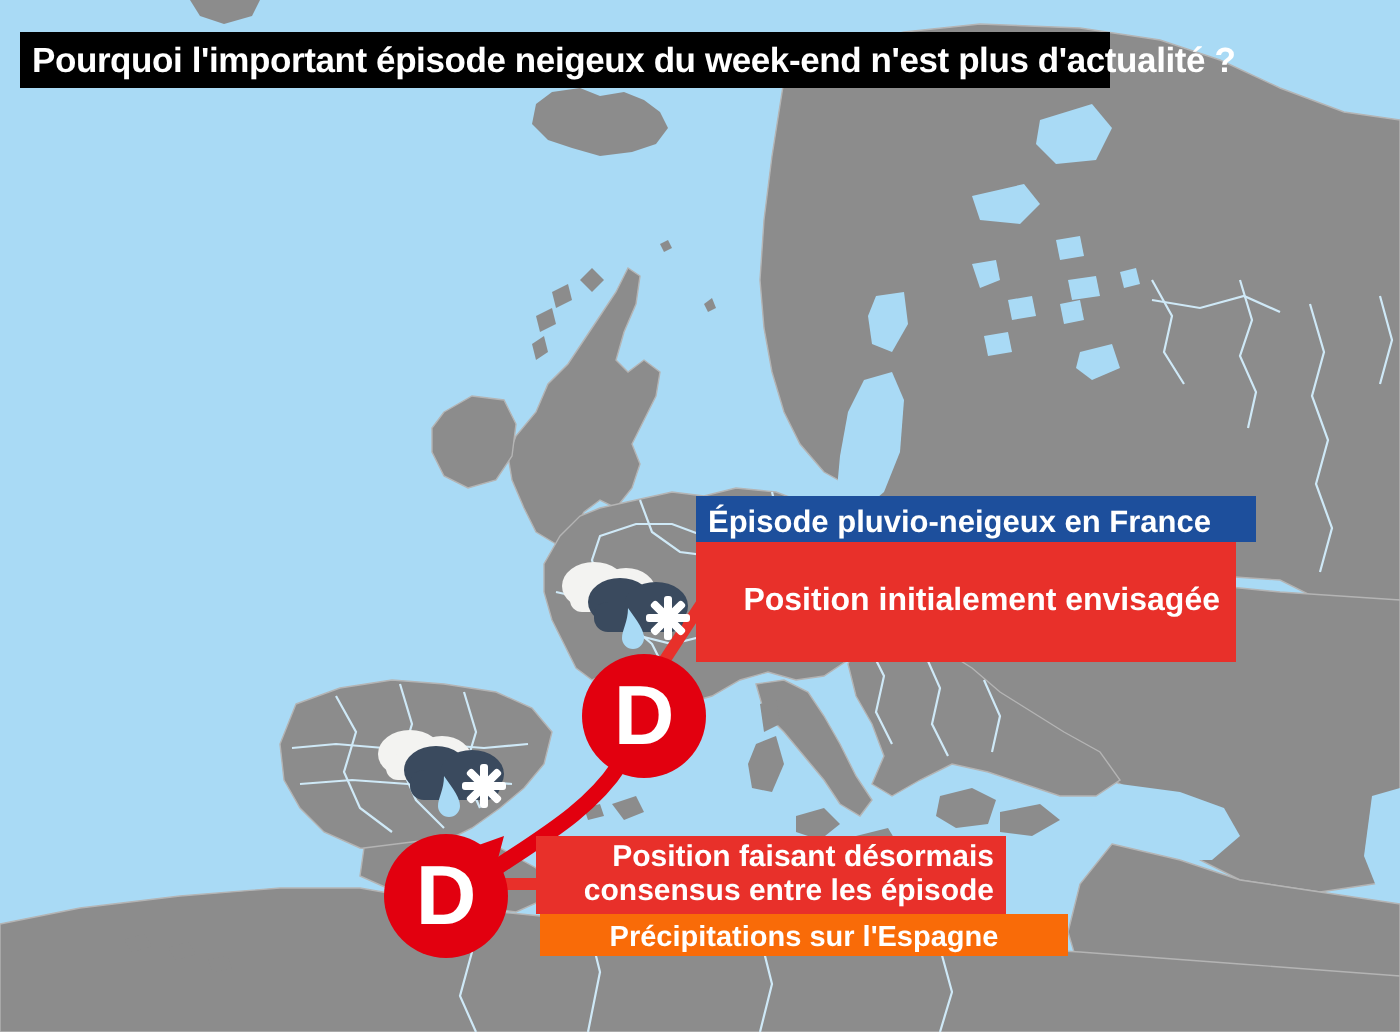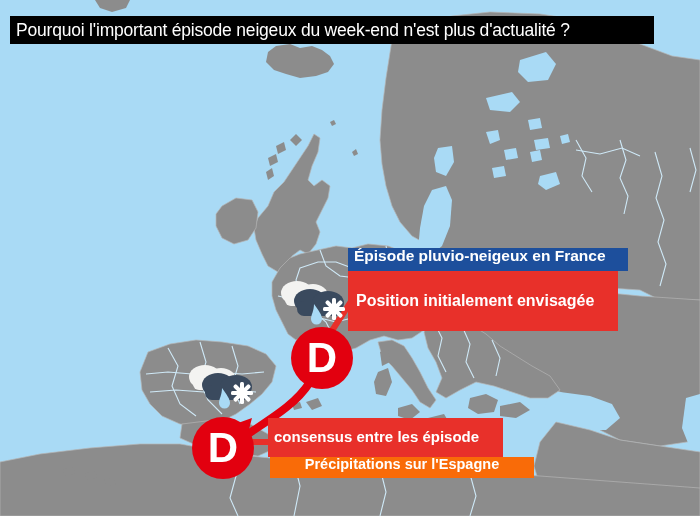--- a/index.html
+++ b/index.html
@@ -16,10 +16,10 @@
 
   
   #title-bar{
-    position:absolute;left:10px;top:16px;width:644px;height:28px;
+    position:absolute;left:10px;top:16px;width:545px;height:28px;
     background:#000;color:#fff;display:flex;align-items:center;
     padding:12px 6px;box-sizing:border-box;
-    font-size:17.5px;font-weight:normal;letter-spacing:-0.2px;white-space:nowrap;
+    font-size:17.5px;font-weight:bold;letter-spacing:-0.2px;white-space:nowrap;
   }
 
   

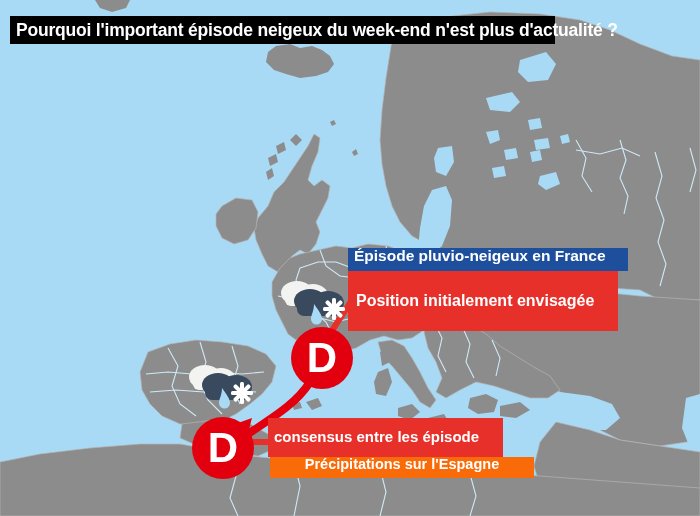--- a/index.html
+++ b/index.html
@@ -24,7 +24,7 @@
 
   
   .box{position:absolute;box-sizing:border-box;color:#fff;font-weight:bold;
-       display:flex;align-items:flex-start;justify-content:center;text-align:center;
+       display:flex;align-items:flex-end;justify-content:center;text-align:center;
        line-height:1.08;}
   #box-blue{left:348px;top:248px;width:280px;height:23px;background:#1d4f9c;
             font-size:15.5px;justify-content:flex-start;padding-left:6px;}

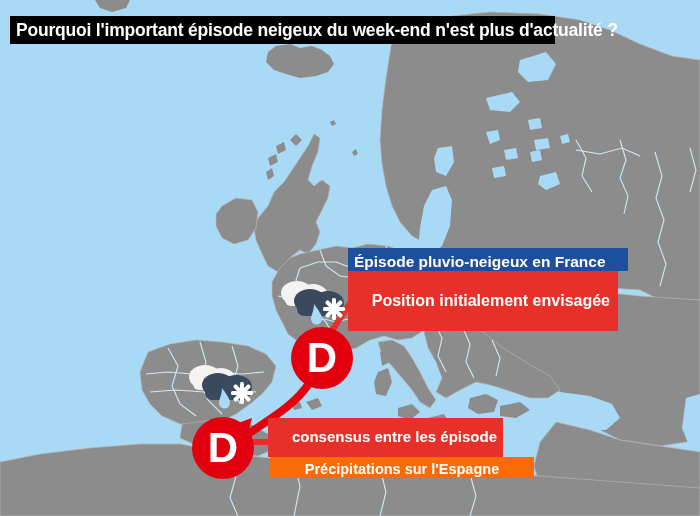--- a/index.html
+++ b/index.html
@@ -240,6 +240,7 @@
   </div>
 
   <div class="box" id="box-red-2">
+    <span class="box-line">Position faisant désormais</span>
     <span class="box-line">consensus entre les épisode</span>
   </div>
 

